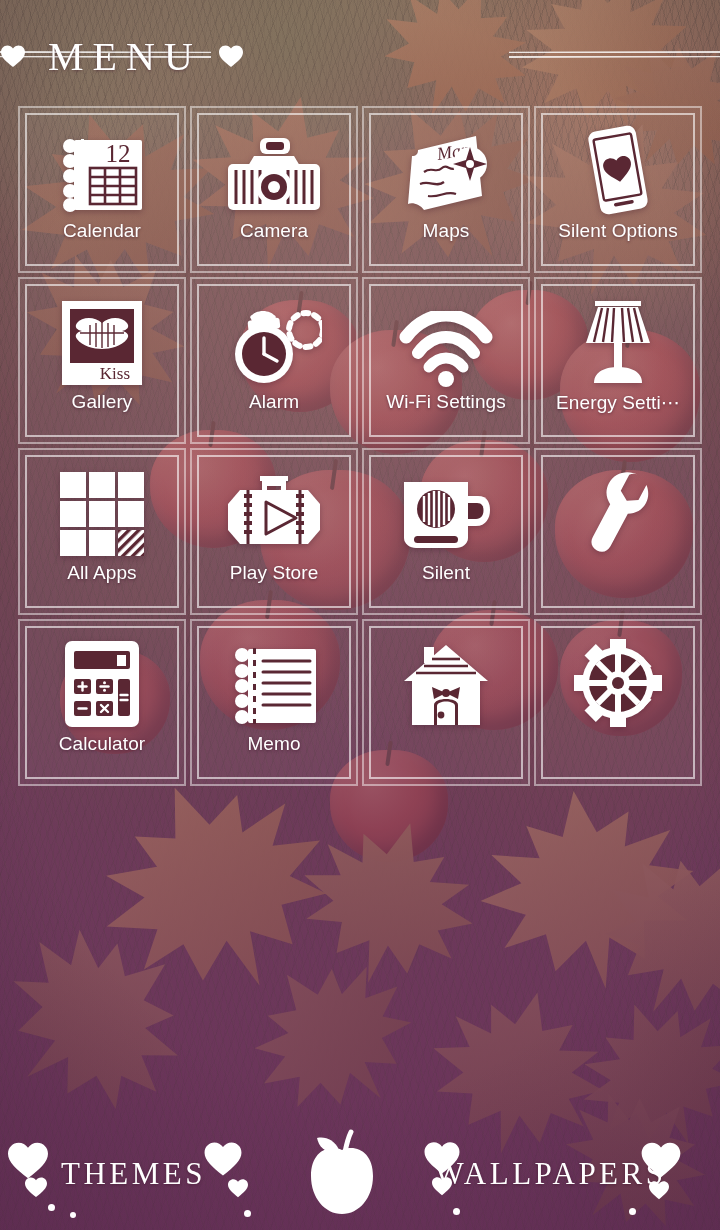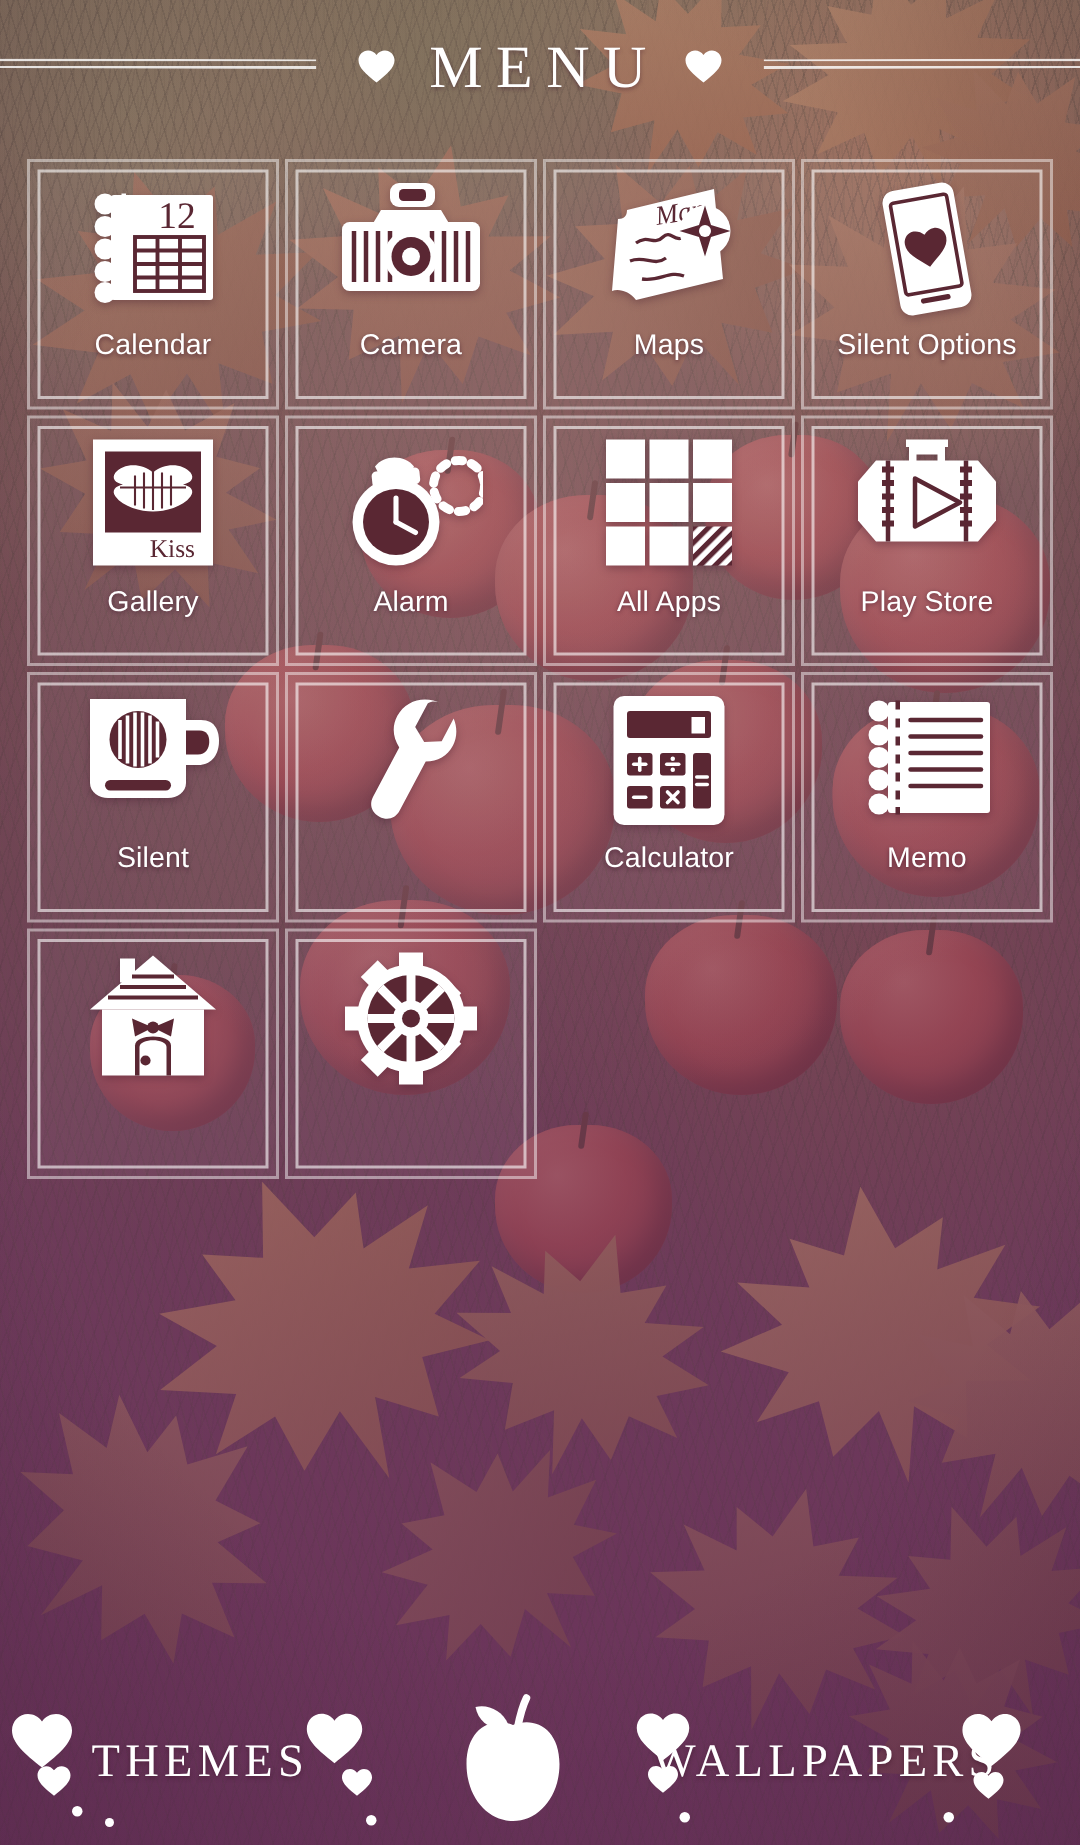--- a/index.html
+++ b/index.html
@@ -86,8 +86,8 @@
 
   
   #header{
-    position:absolute; left:0; top:0; width:720px; height:88px;
-    display:flex; align-items:center; justify-content:center;
+    position:absolute; left:0; top:12px; width:720px; height:88px;
+    display:flex; align-items:center; justify-content:flex-start;
   }
   .hdr-line{ position:absolute; top:37px; height:12px; width:215px; }
   .hdr-line.left{ left:-4px; }

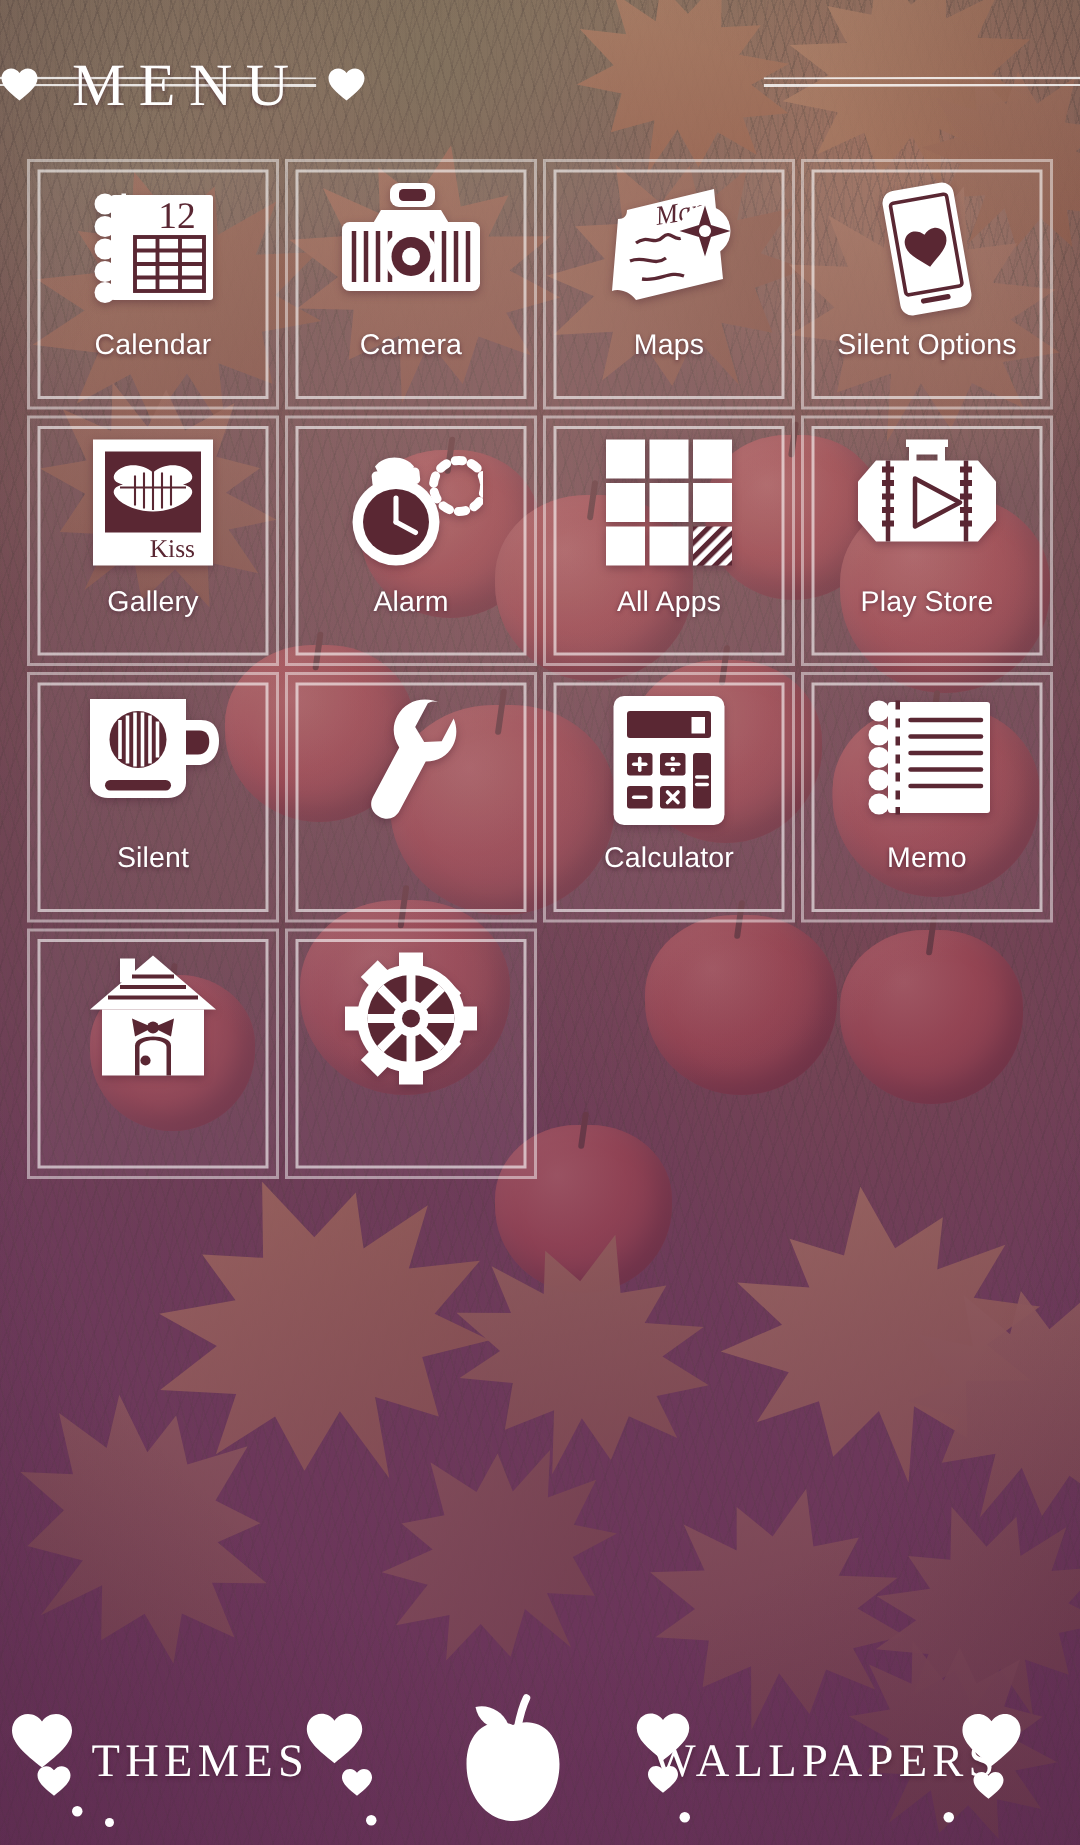--- a/index.html
+++ b/index.html
@@ -137,7 +137,7 @@
   .tile .ico{
     position:relative; z-index:2;
     width:104px; height:96px;
-    display:flex; align-items:flex-start; justify-content:center;
+    display:flex; align-items:flex-end; justify-content:center;
     filter: drop-shadow(0 2px 3px rgba(60,20,40,.35));
   }
   .tile .ico svg{ display:block; }

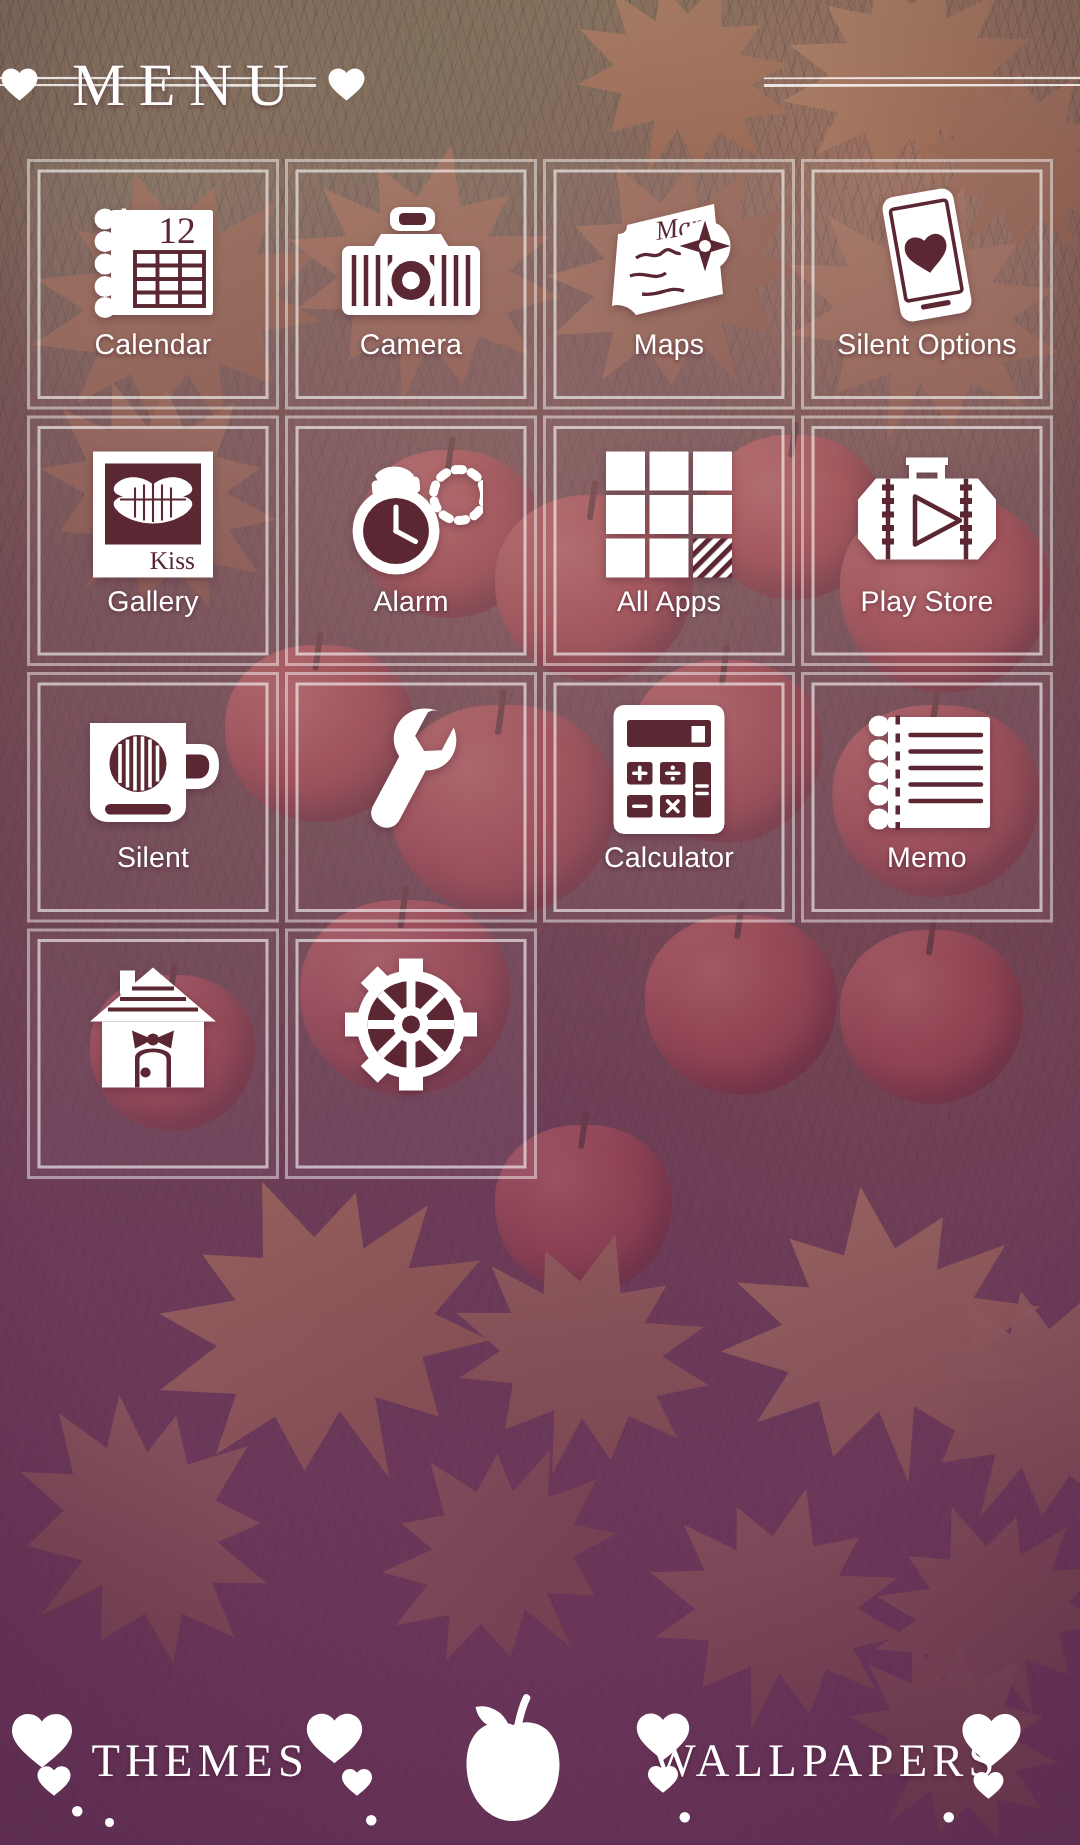--- a/index.html
+++ b/index.html
@@ -369,6 +369,19 @@
     <div class="lbl">Alarm</div>
   </div>
 
+  <div class="tile">
+    <div class="ico">
+      <svg width="96" height="76" viewBox="0 0 96 76">
+        <g fill="none" stroke="#fff" stroke-linecap="round">
+          <path d="M8 26 C20 10 36 4 48 4 C60 4 76 10 88 26" stroke-width="13"></path>
+          <path d="M20 42 C28 31 38 26 48 26 C58 26 68 31 76 42" stroke-width="12"></path>
+          <path d="M31 56 C36 50 42 47 48 47 C54 47 60 50 65 56" stroke-width="11"></path>
+        </g>
+        <circle cx="48" cy="68" r="8" fill="#fff"></circle>
+      </svg>
+    </div>
+    <div class="lbl">Wi-Fi Settings</div>
+  </div>
 
 
   <div class="tile">

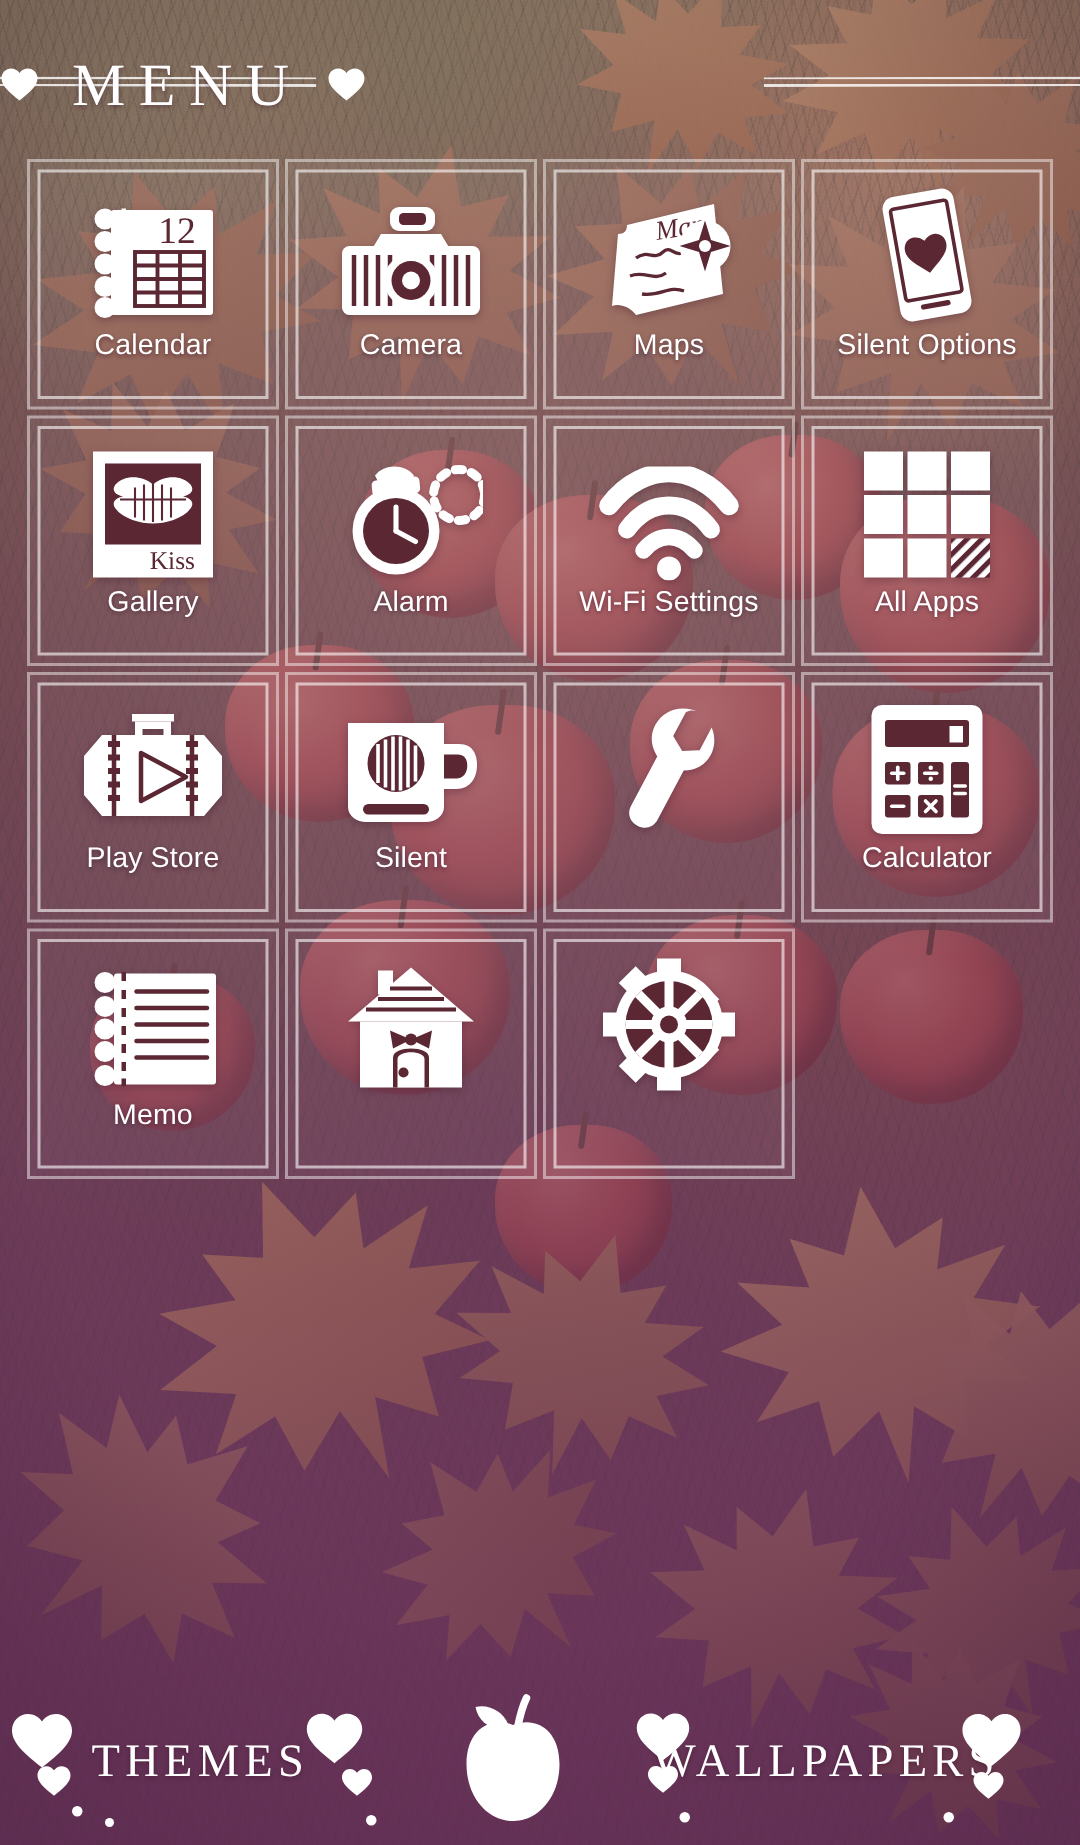--- a/index.html
+++ b/index.html
@@ -383,6 +383,25 @@
     <div class="lbl">Wi-Fi Settings</div>
   </div>
 
+  <div class="tile">
+    <div class="ico">
+      <svg width="92" height="92" viewBox="0 0 92 92">
+        <rect x="23" y="6" width="46" height="5" fill="#fff"></rect>
+        <path d="M26 12 L66 12 L78 48 L14 48 Z" fill="#fff"></path>
+        <g stroke="#5a2733" stroke-width="2.4">
+          <line x1="30" y1="13" x2="22" y2="47"></line>
+          <line x1="36" y1="13" x2="31" y2="47"></line>
+          <line x1="42" y1="13" x2="40" y2="47"></line>
+          <line x1="50" y1="13" x2="52" y2="47"></line>
+          <line x1="56" y1="13" x2="61" y2="47"></line>
+          <line x1="62" y1="13" x2="70" y2="47"></line>
+        </g>
+        <rect x="42" y="48" width="8" height="28" fill="#fff"></rect>
+        <path d="M22 88 C22 76 34 72 46 72 C58 72 70 76 70 88 Z" fill="#fff"></path>
+      </svg>
+    </div>
+    <div class="lbl">Energy Setti⋯</div>
+  </div>
 
   <div class="tile">
     <div class="ico">

